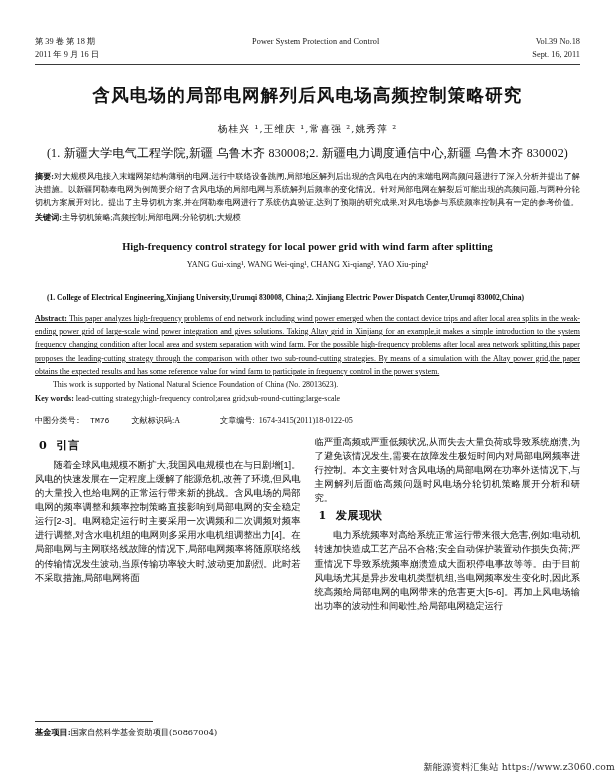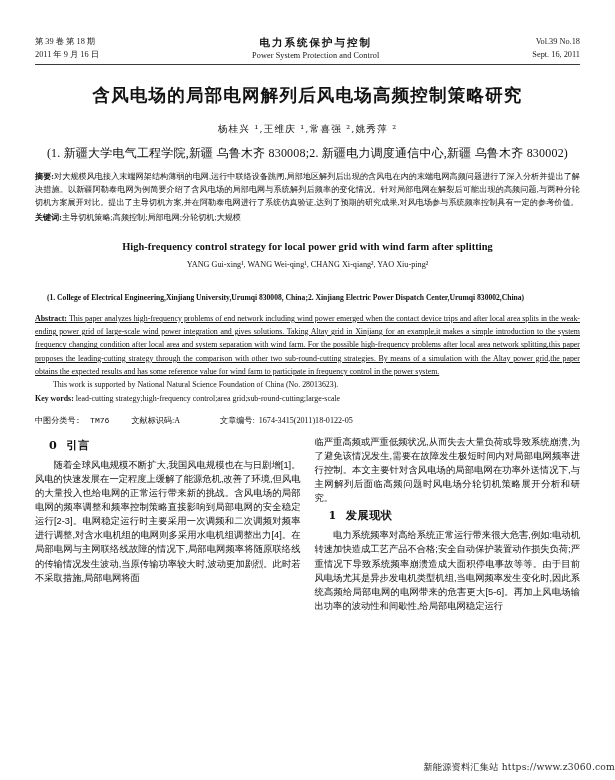--- a/index.html
+++ b/index.html
@@ -217,7 +217,6 @@
       <div>2011 年 9 月 16 日</div>
     </div>
     <div class="mast-center">
-      <div class="journal-cn">电力系统保护与控制</div>
       <div class="journal-en">Power System Protection and Control</div>
     </div>
     <div class="mast-right">

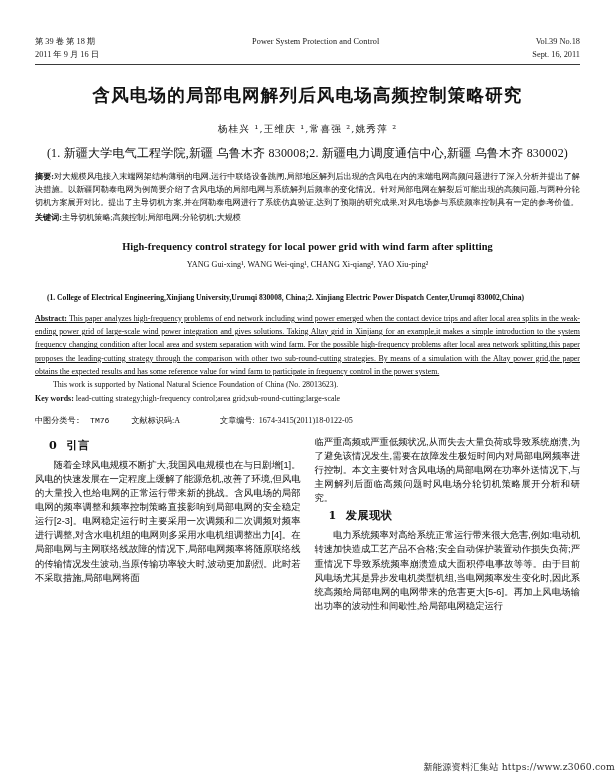--- a/index.html
+++ b/index.html
@@ -158,7 +158,7 @@
   .sec-head {
     font-size: 11.2px;
     font-weight: bold;
-    margin: 3px 0 5px 14px;
+    margin: 3px 0 5px 4px;
     letter-spacing: 0.5px;
     font-family: "DejaVu Serif", "Liberation Serif", serif;
   }

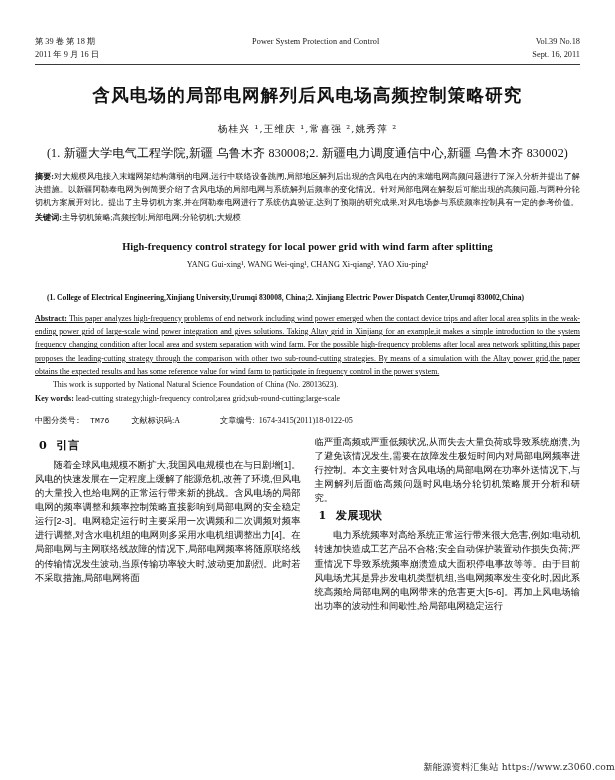--- a/index.html
+++ b/index.html
@@ -275,6 +275,12 @@
 
   </div>
 
+  <div class="footnote-wrap">
+    <div class="foot-rule"></div>
+    <div class="footnote">
+      <span class="lbl">基金项目:</span><span>国家自然科学基金资助项目(50867004)</span>
+    </div>
+  </div>
 
   <div class="footer-bar">新能源资料汇集站 https://www.z3060.com</div>
 

